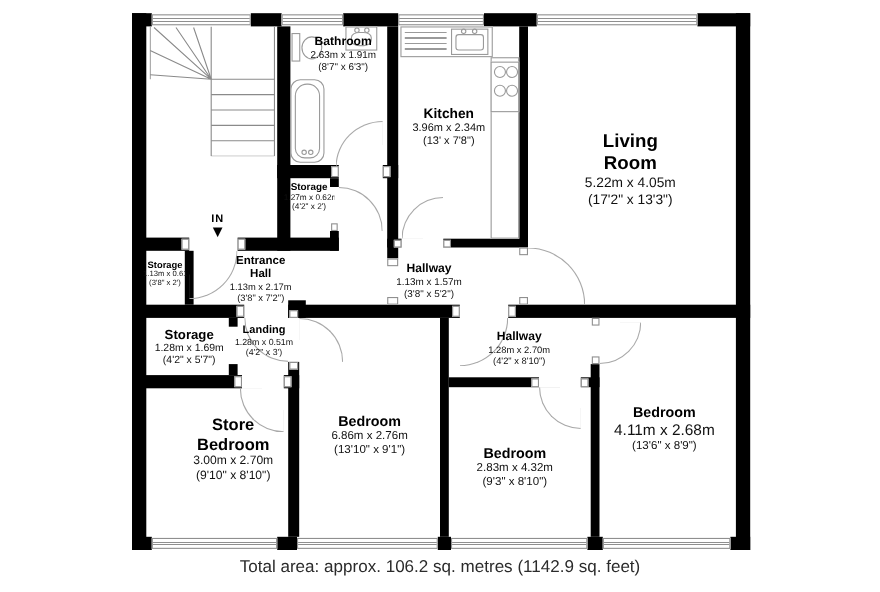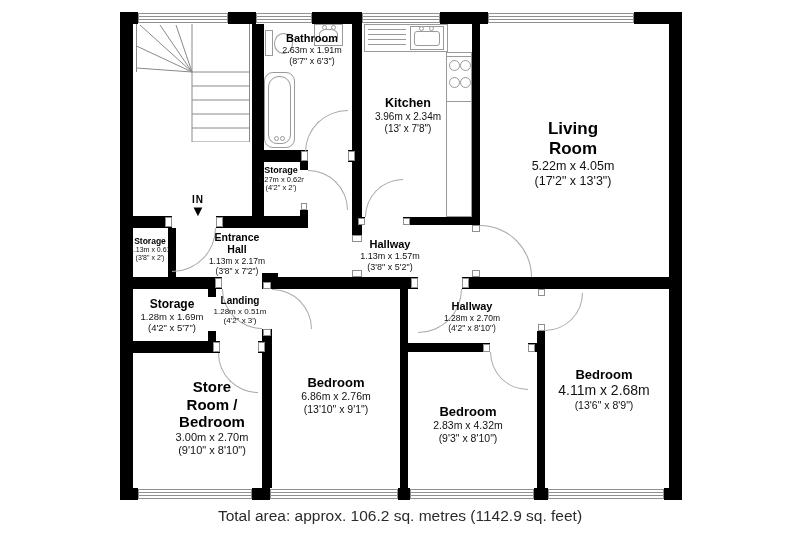--- a/index.html
+++ b/index.html
@@ -219,7 +219,6 @@
 
   <div class="lbl" style="left:152px;top:378px;width:120px">
     <div class="rn" style="font-size:15px">Store</div>
-    <div class="rn" style="font-size:15px">Room /</div>
     <div class="rn" style="font-size:15px">Bedroom</div>
     <div style="font-size:11px">3.00m x 2.70m</div>
     <div style="font-size:11px">(9'10" x 8'10")</div>

